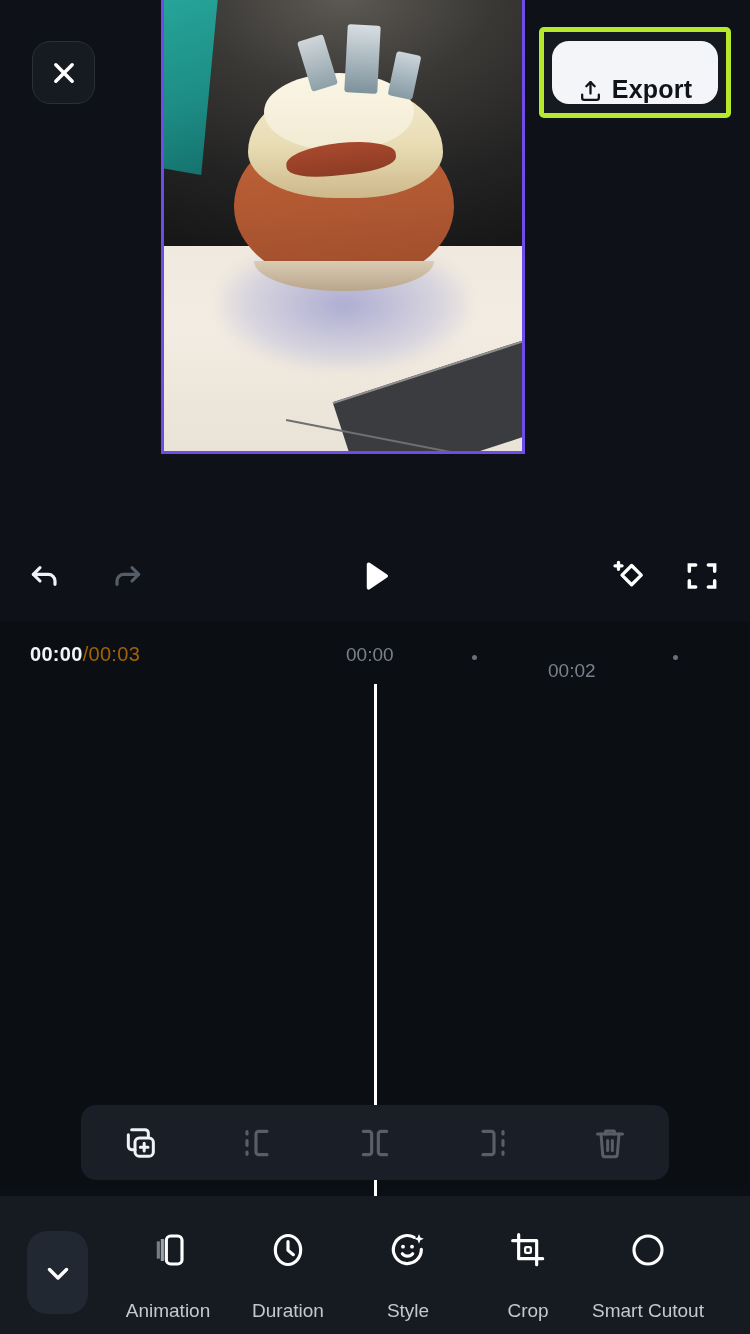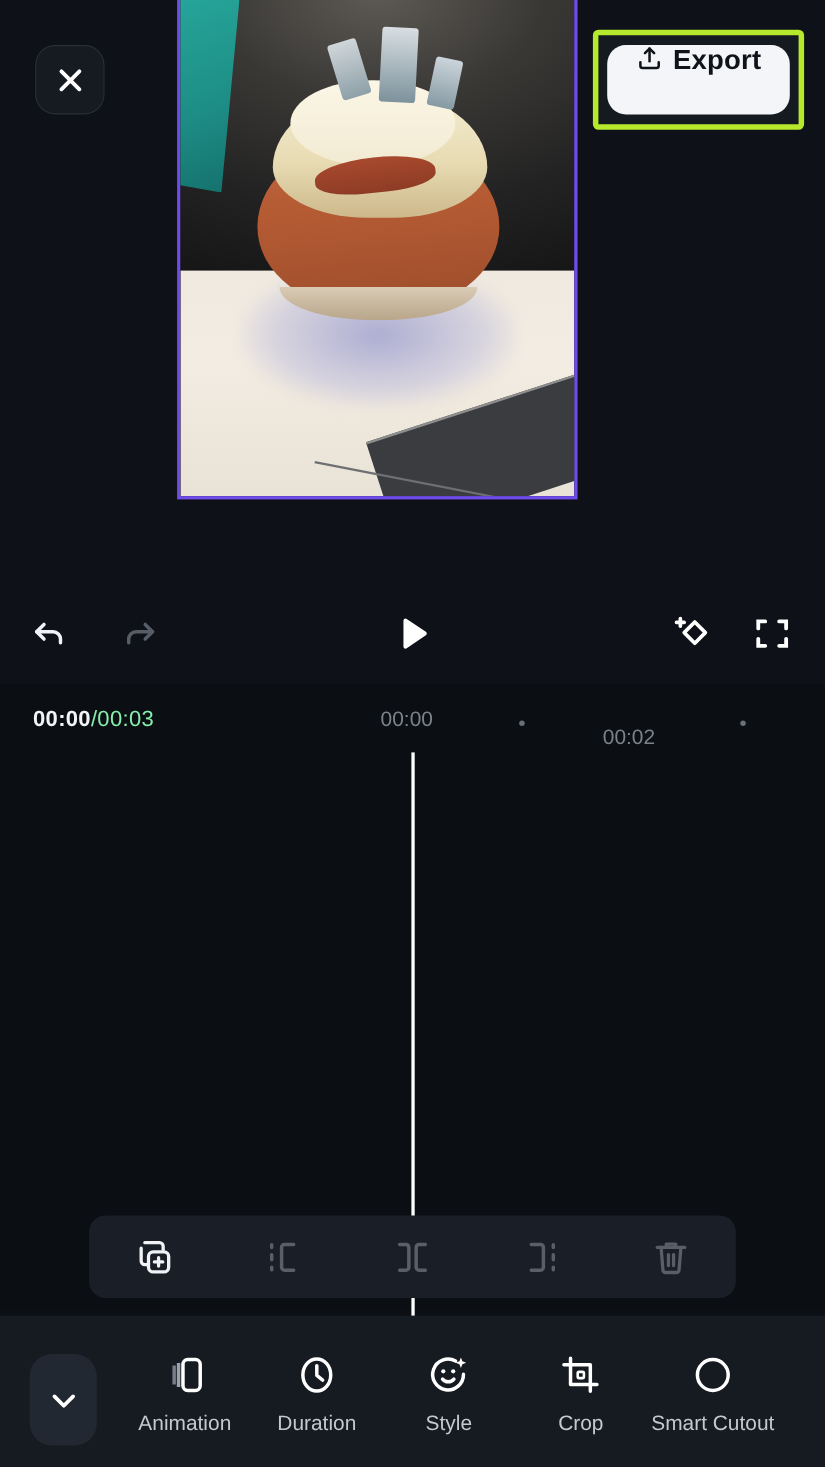--- a/index.html
+++ b/index.html
@@ -92,7 +92,7 @@
   }
   .export-btn {
     width:166px; height:63px; border-radius:17px; background:#f3f5f8;
-    display:flex; align-items:flex-start; justify-content:center; gap:9px;
+    display:flex; align-items:flex-end; justify-content:center; gap:9px;
     cursor:pointer;
   }
   .export-btn .lbl { color:#10141a; font-size:25px; font-weight:bold; letter-spacing:.2px; }

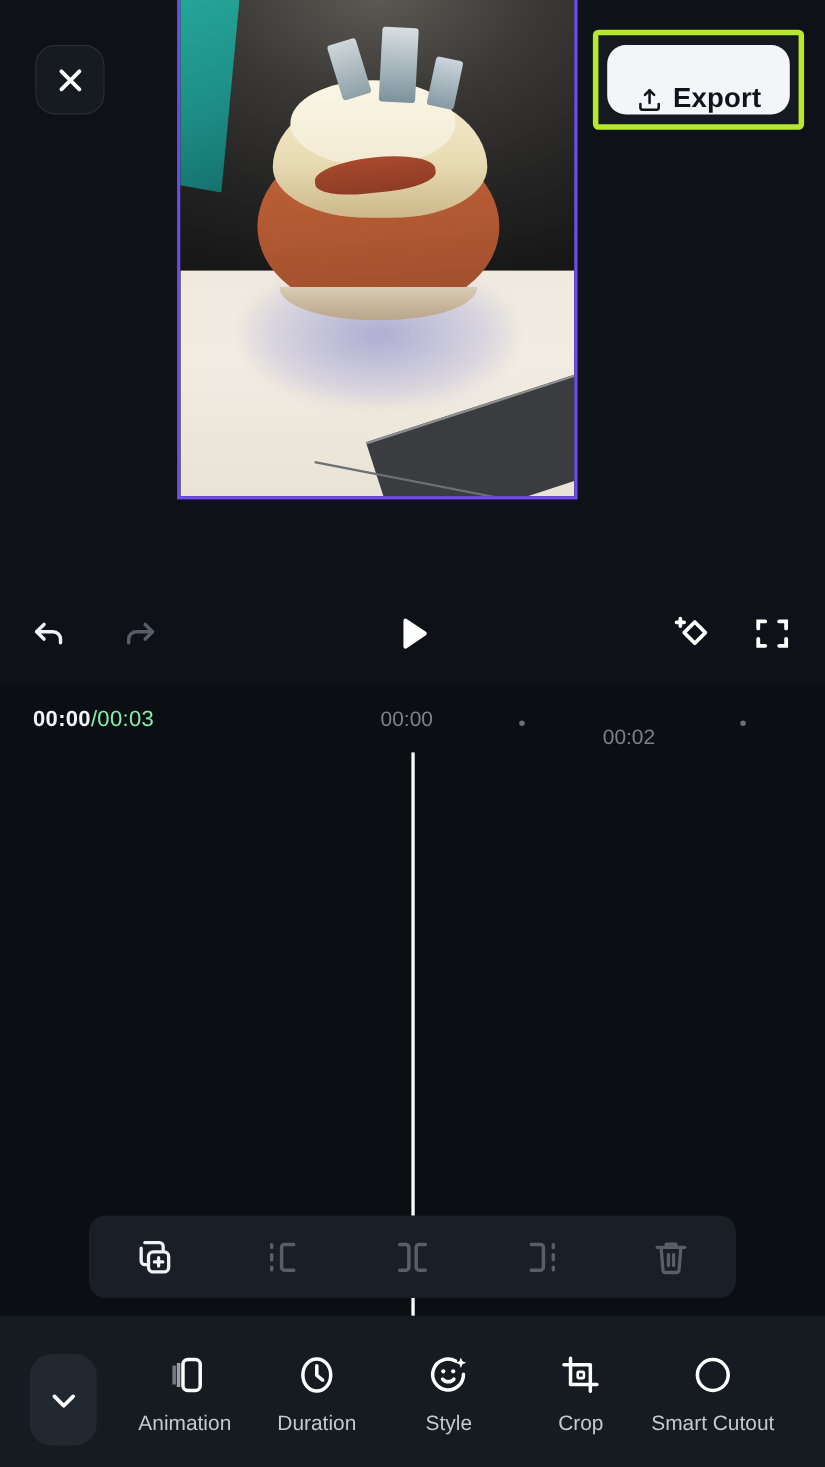--- a/index.html
+++ b/index.html
@@ -106,7 +106,7 @@
   .ruler { position:absolute; left:0; top:0; width:750px; height:62px; }
   .cur-time { position:absolute; left:30px; top:21px; font-size:20px; letter-spacing:.3px; }
   .cur-time .a { color:#f2f4f7; font-weight:bold; }
-  .cur-time .b { color:#86efac; }
+  .cur-time .b { color:#a16207; }
   .tick { position:absolute; top:22px; color:#7b818b; font-size:19px; }
   .dot { position:absolute; top:33px; width:5px; height:5px; border-radius:50%; background:#6a7078; }
 

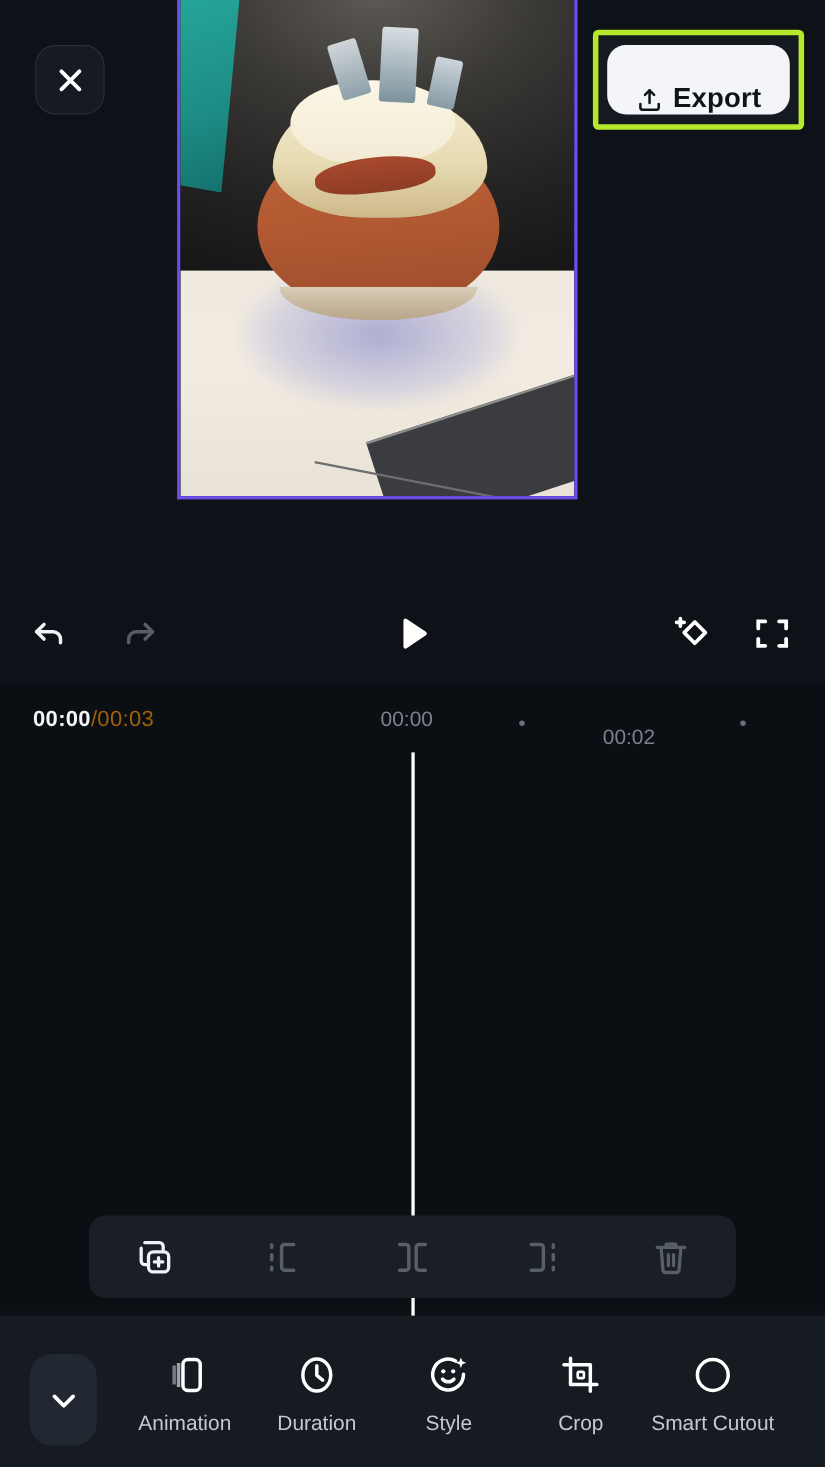--- a/index.html
+++ b/index.html
@@ -128,7 +128,7 @@
   .tools { position:absolute; left:108px; top:26px; right:0; height:110px; display:flex; }
   .tool { width:120px; flex:0 0 120px; display:flex; flex-direction:column; align-items:center; cursor:pointer; }
   .tool .ticon { height:56px; display:flex; align-items:center; justify-content:center; }
-  .tool .tlbl { margin-top:6px; color:#c3c9d1; font-size:19px; text-align:left; line-height:1.12; }
+  .tool .tlbl { margin-top:22px; color:#c3c9d1; font-size:19px; text-align:left; line-height:1.12; }
 
   svg { display:block; }
 </style>

